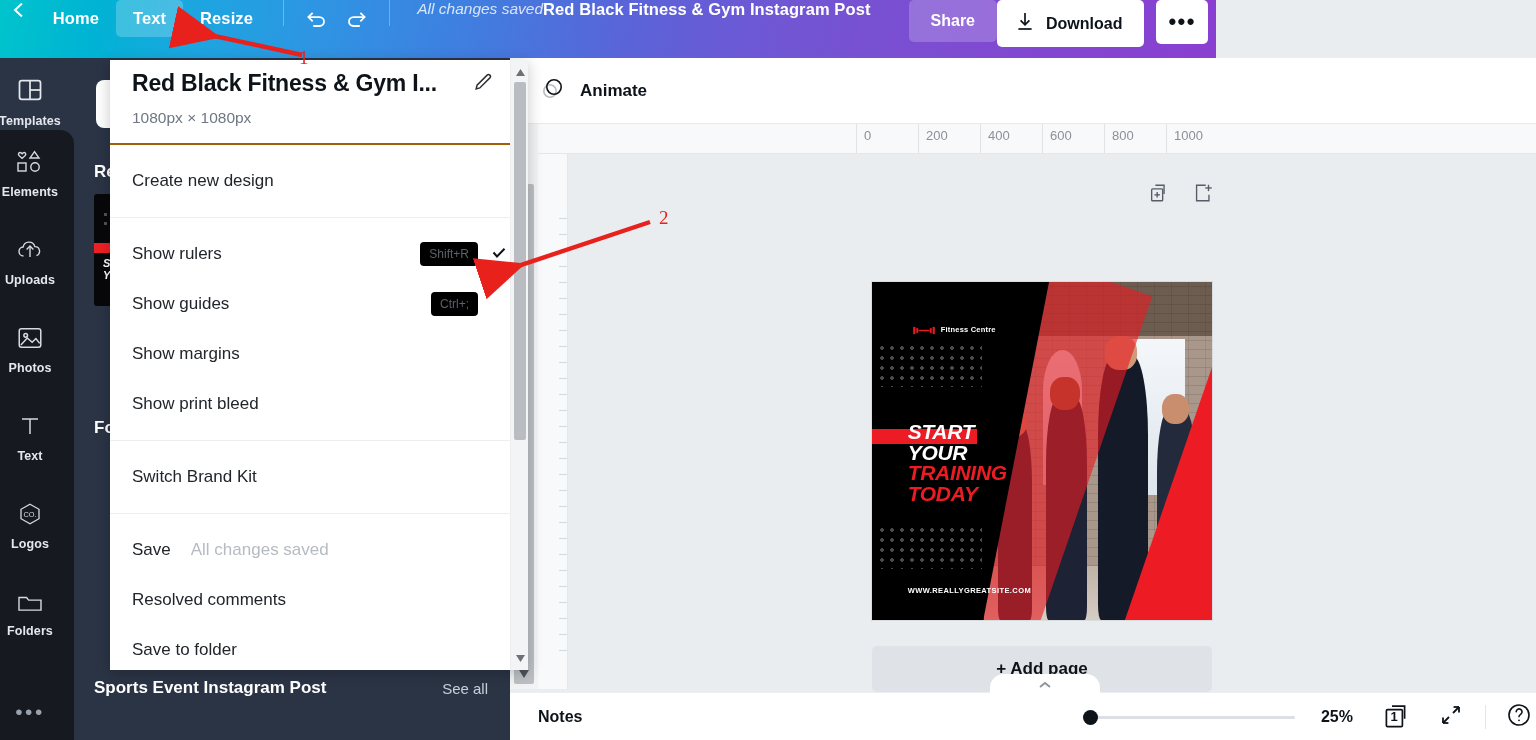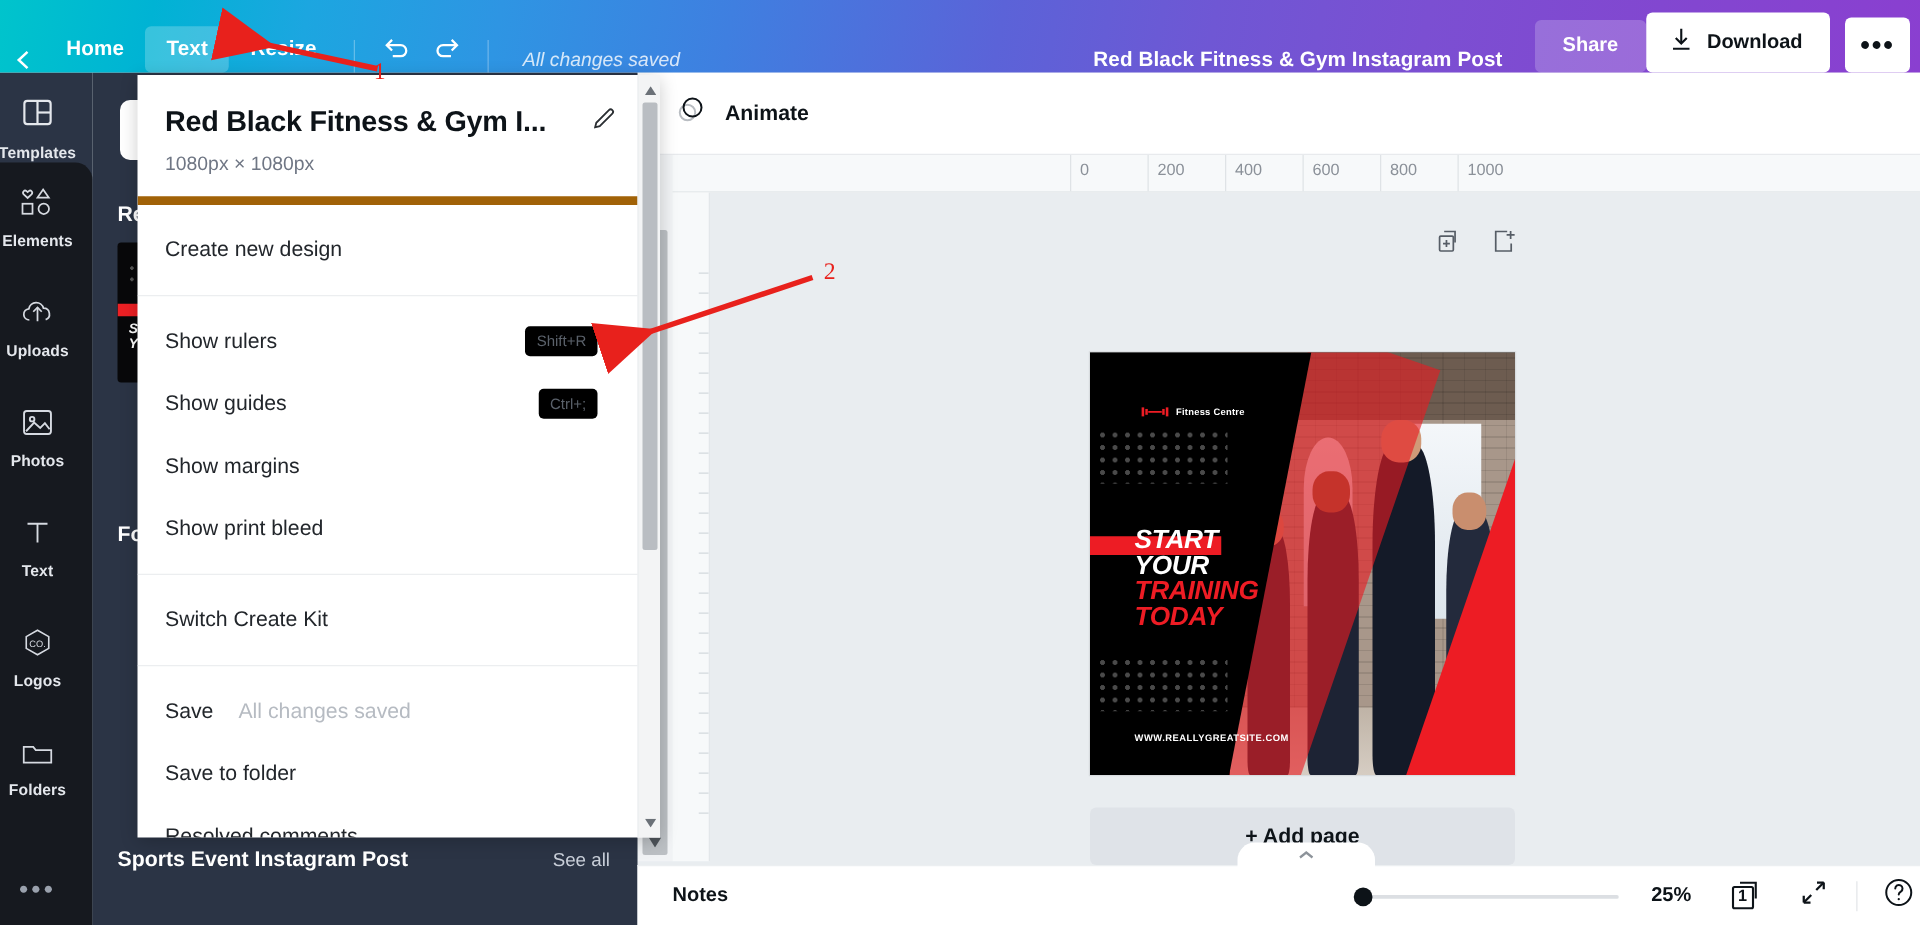--- a/index.html
+++ b/index.html
@@ -13,12 +13,12 @@
 
   
   .topbar {
-    position: absolute; top: 0; left: 0; width: 1536px; height: 58px;
+    position: absolute; top: 0; left: 0; width: 1216px; height: 58px;
     background: linear-gradient(100deg,
       #00c4cc 0%, #00b3d4 8%, #1ca6e0 16%,
       #2e95e3 26%, #3f7fe0 38%, #5b63d8 52%,
       #6f57d4 63%, #7b4fd2 74%, #8247d0 86%, #8a3fd0 100%);
-    display: flex; align-items: flex-end;
+    display: flex; align-items: flex-start;
     z-index: 40;
   }
   .tb-back {

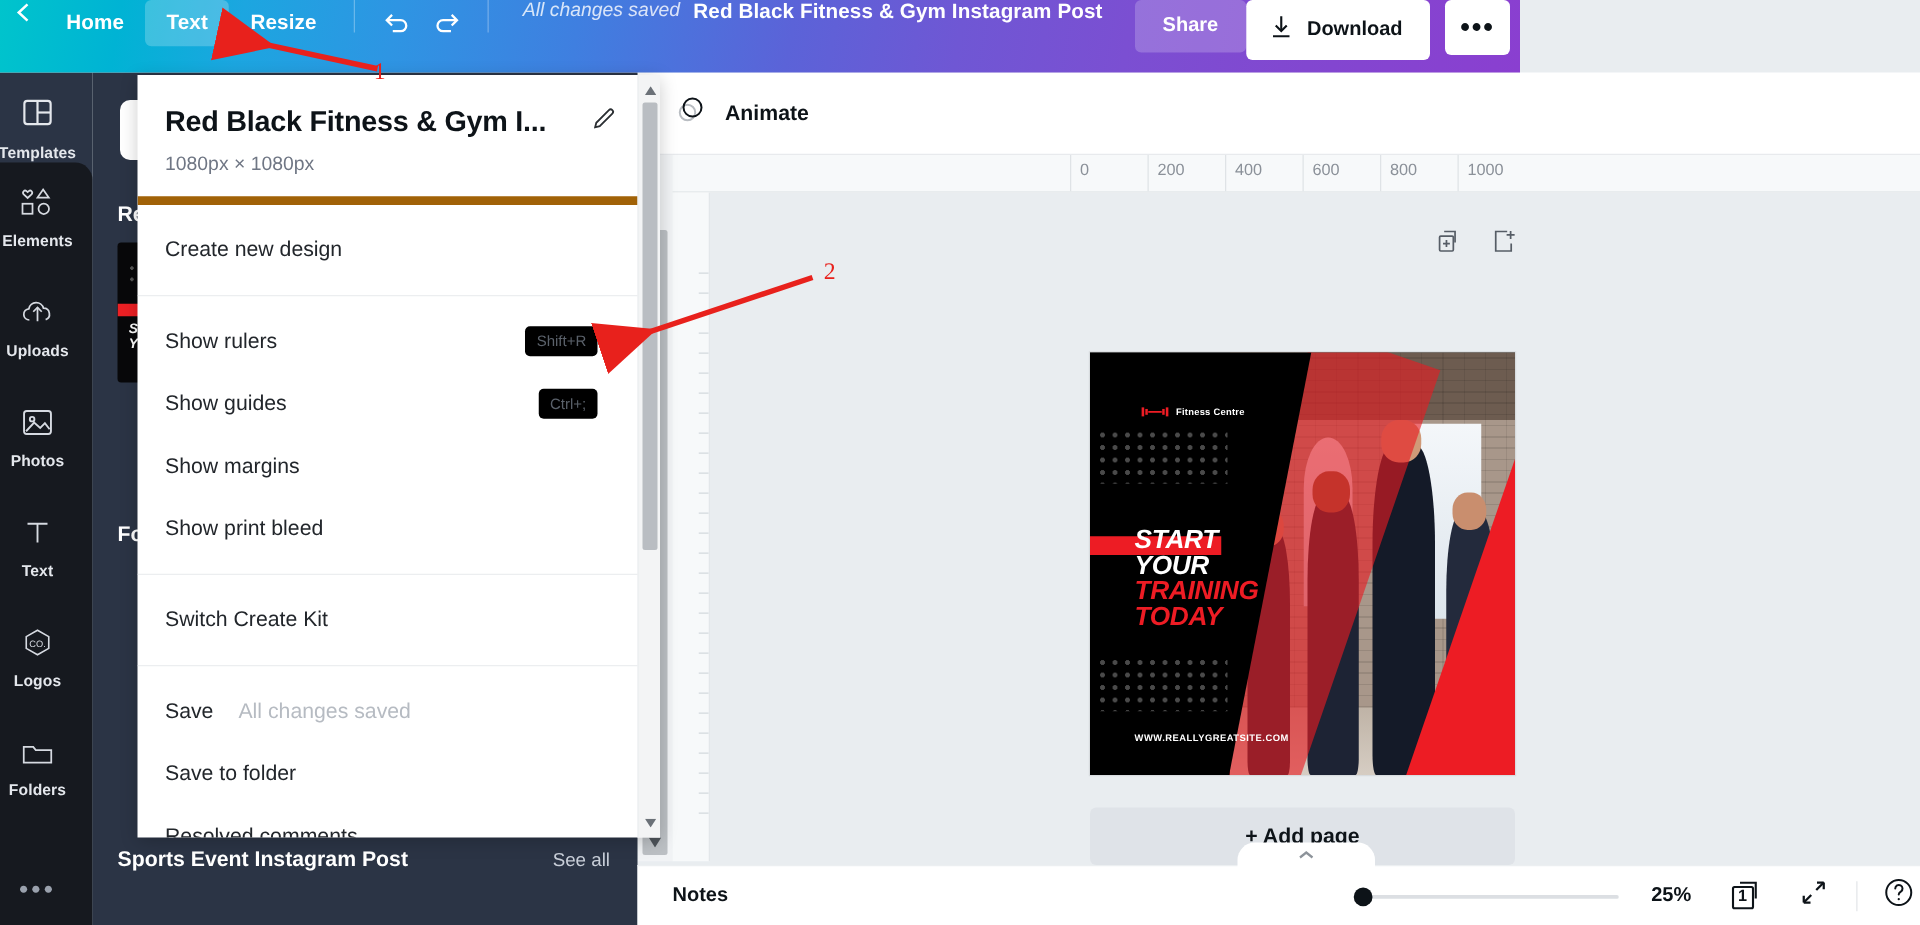--- a/index.html
+++ b/index.html
@@ -47,7 +47,7 @@
     letter-spacing: .1px;
   }
   .tb-share {
-    margin-left: 26px; color: #fff; font-size: 16px; font-weight: bold;
+    margin-left: 38px; color: #fff; font-size: 16px; font-weight: bold;
     background: rgba(255,255,255,0.20); border-radius: 5px;
     padding: 12px 22px; cursor: pointer; white-space: nowrap;
   }

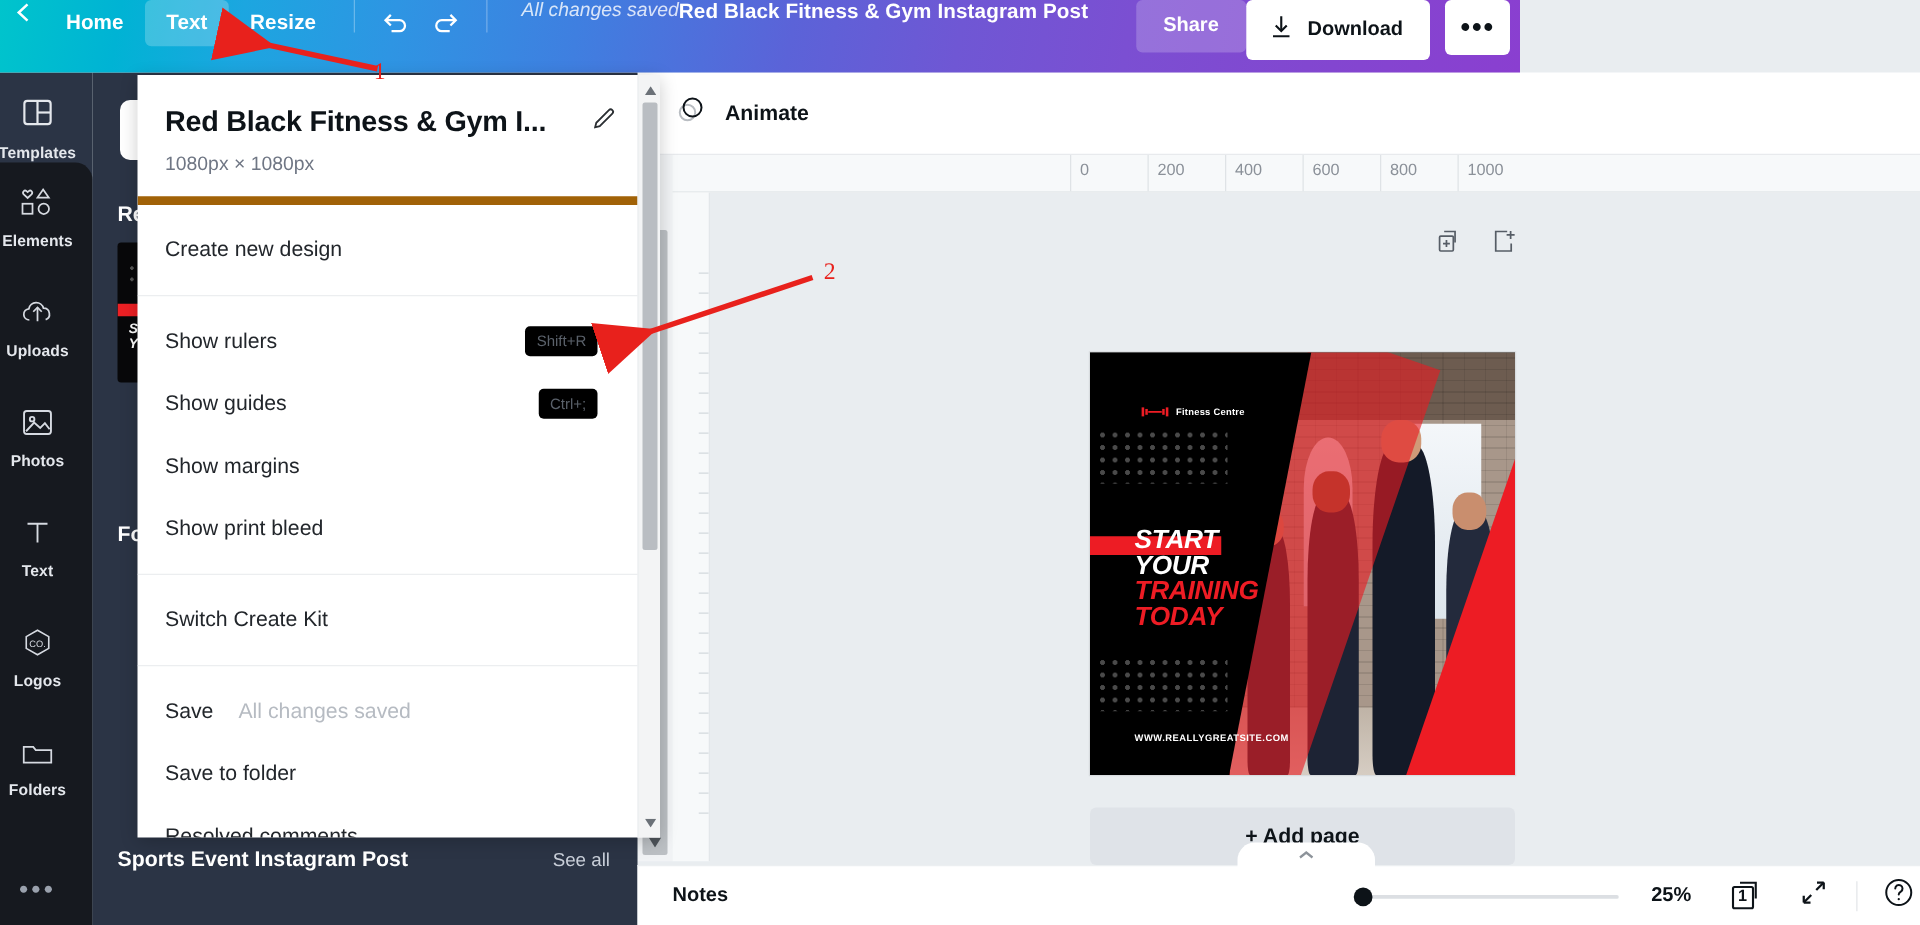--- a/index.html
+++ b/index.html
@@ -308,7 +308,7 @@
     background: #fff; box-shadow: 0 3px 14px rgba(0,0,0,0.22);
     z-index: 60; overflow: hidden;
   }
-  .menu-head { padding: 24px 22px 16px 22px; border-bottom: 7px solid #a16207; }
+  .menu-head { padding: 10px 22px 16px 22px; border-bottom: 2px solid #a16207; }
   .menu-title-row { display: flex; align-items: center; justify-content: space-between; }
   .menu-title {
     font-size: 23px; font-weight: bold; color: #0d1318; white-space: nowrap;

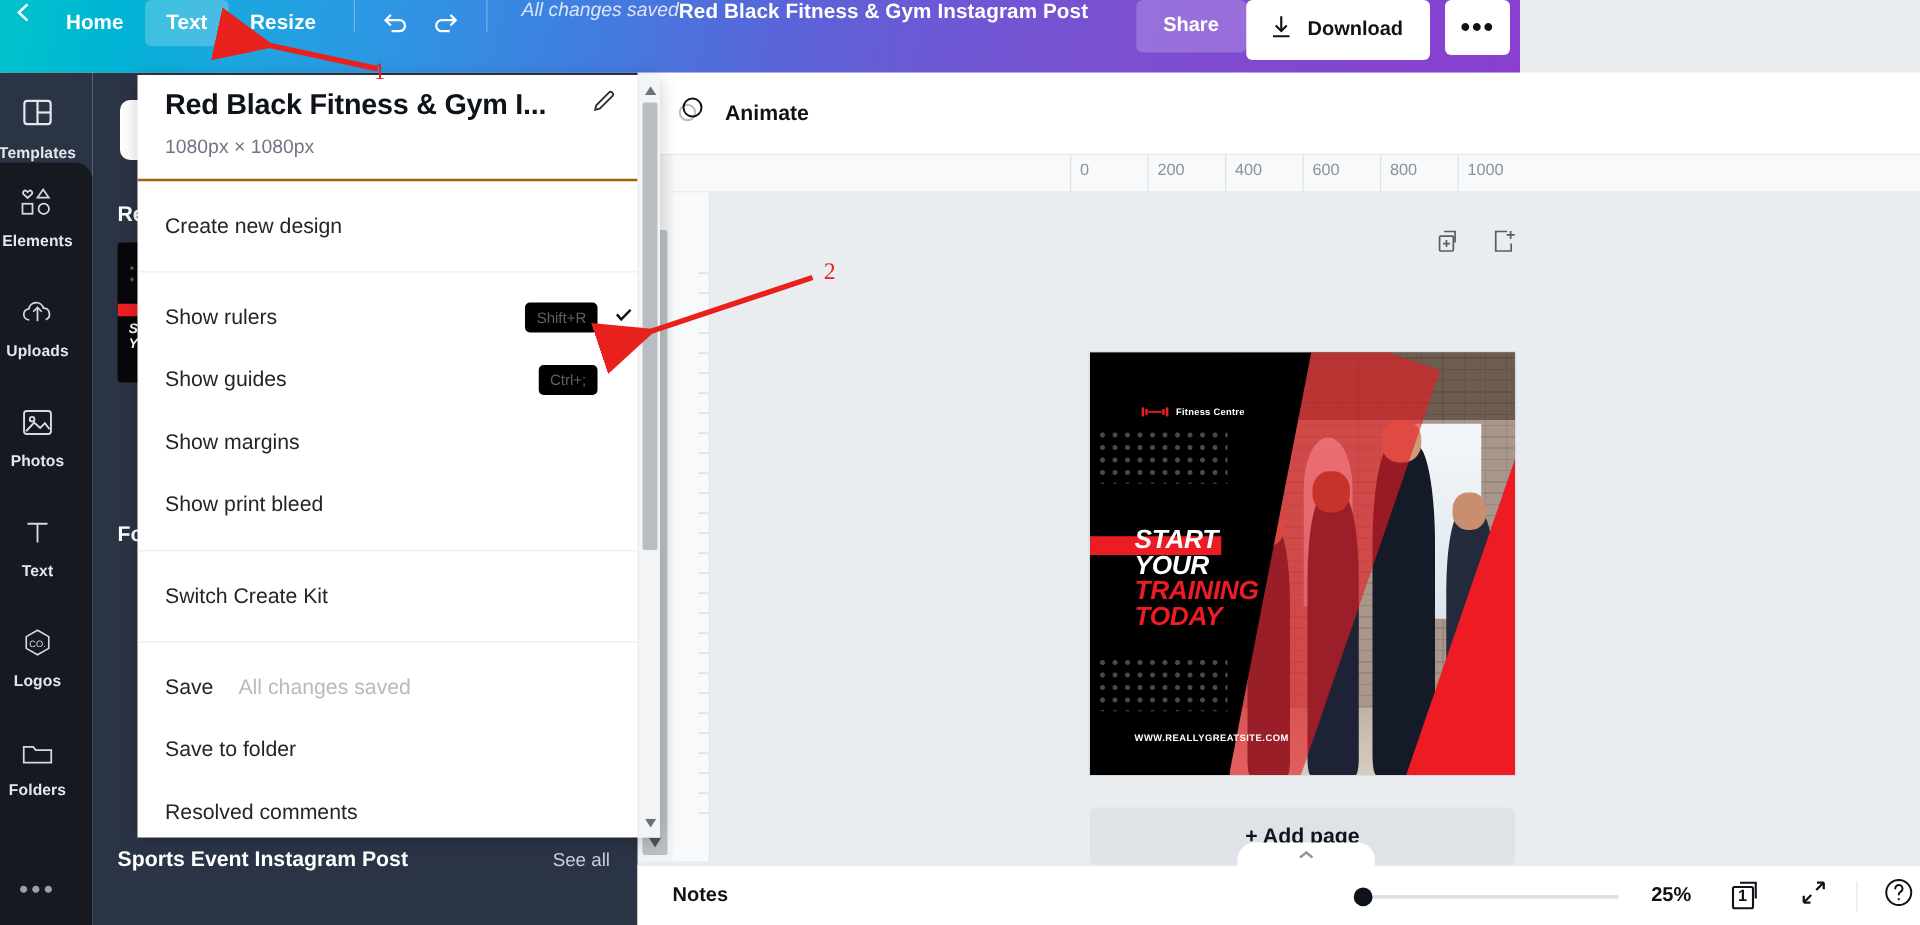--- a/index.html
+++ b/index.html
@@ -740,7 +740,7 @@
 
     <div class="menu-group">
       <div class="menu-row">
-        <span class="label">Switch Create Kit</span>
+        <span class="label">Switch Brand Kit</span>
       </div>
     </div>
 

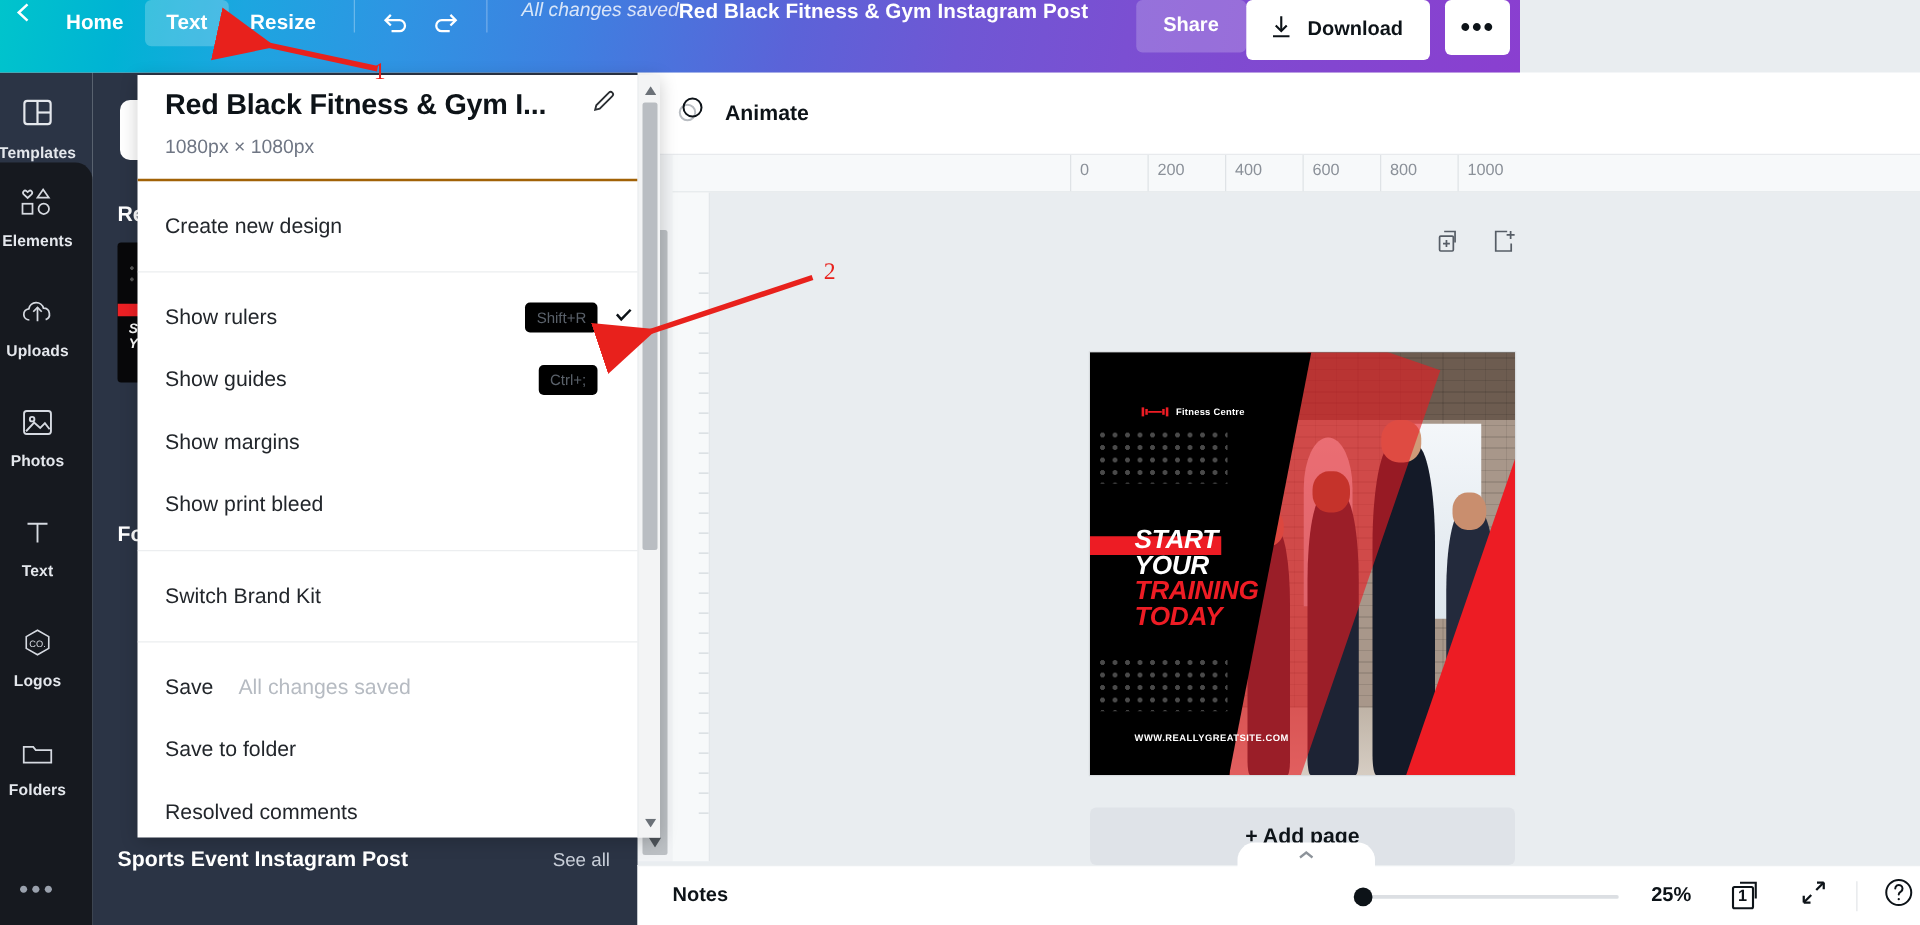--- a/index.html
+++ b/index.html
@@ -750,10 +750,10 @@
         <span class="sub">All changes saved</span>
       </div>
       <div class="menu-row">
+        <span class="label">Resolved comments</span>
+      </div>
+      <div class="menu-row">
         <span class="label">Save to folder</span>
-      </div>
-      <div class="menu-row">
-        <span class="label">Resolved comments</span>
       </div>
     </div>
 

